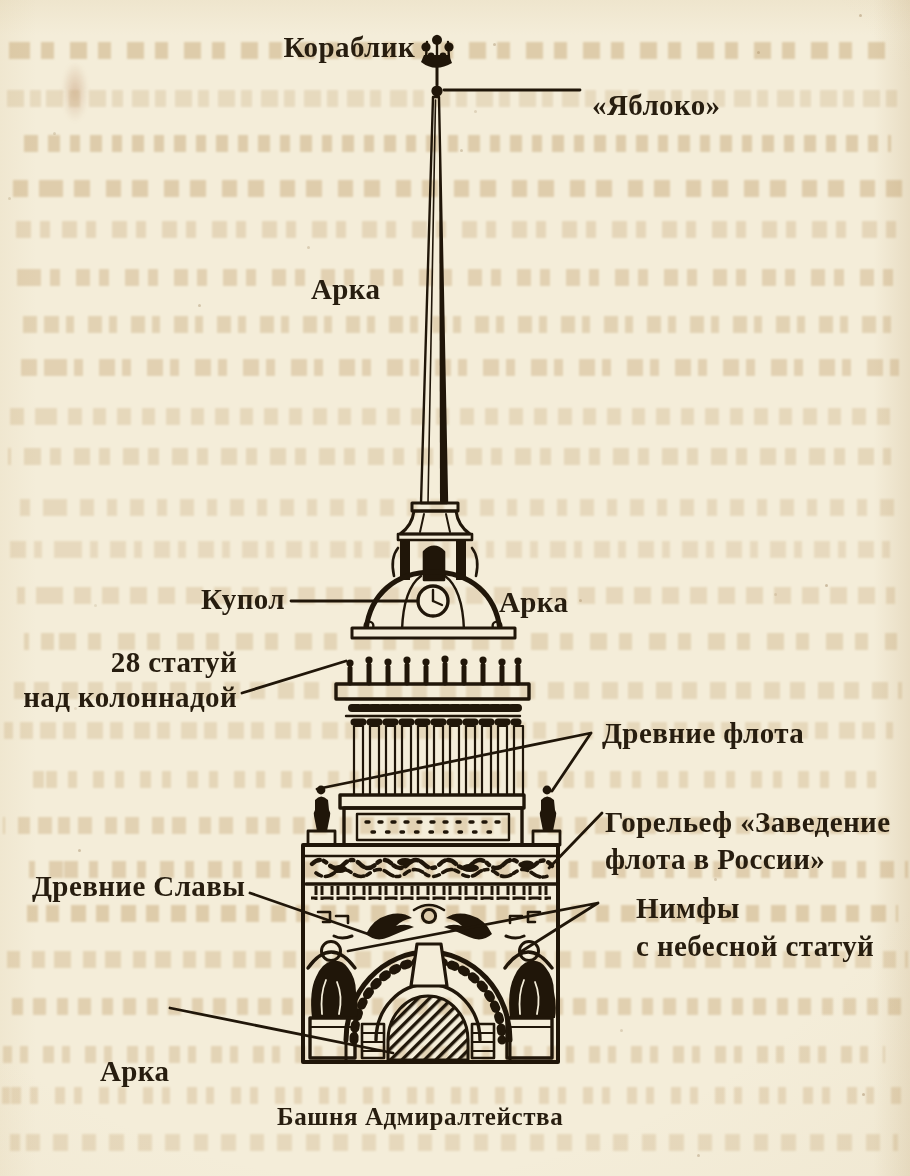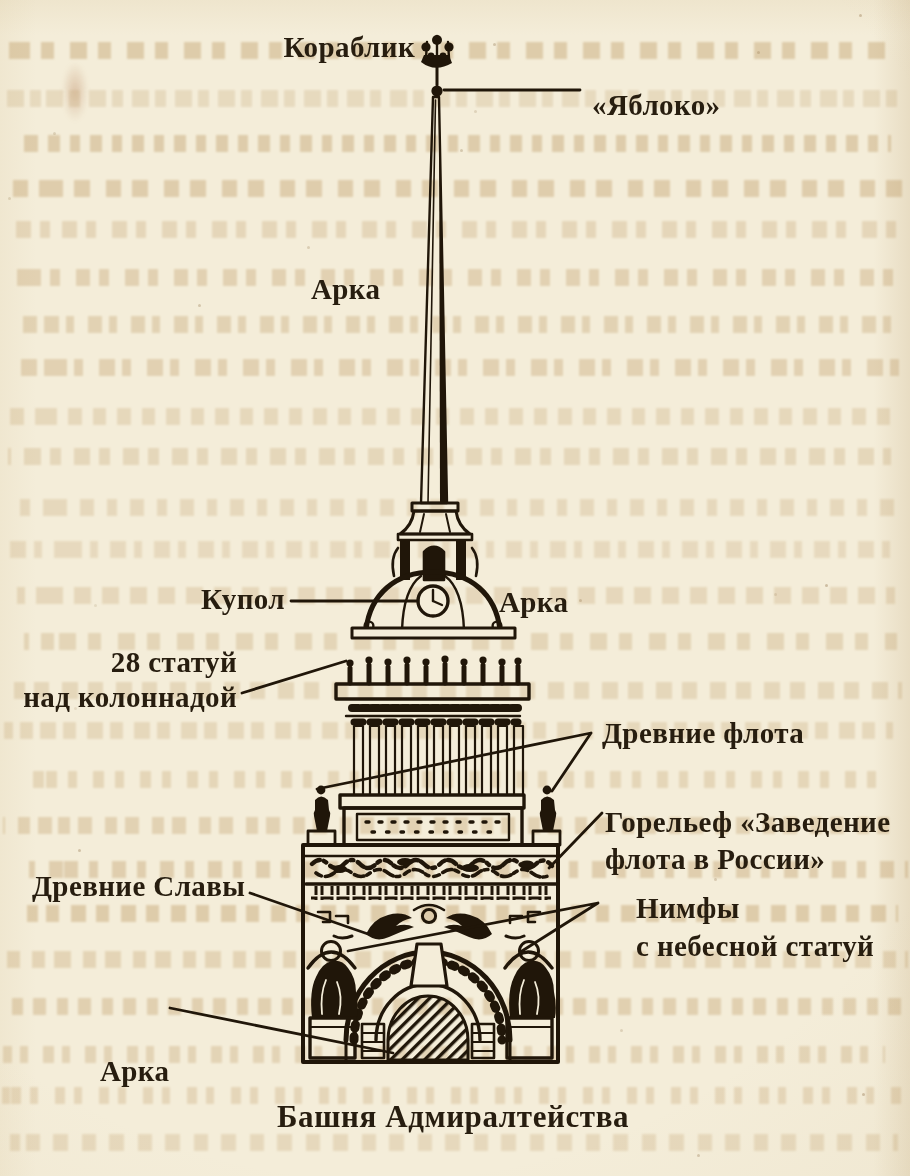--- a/index.html
+++ b/index.html
@@ -31,7 +31,7 @@
     white-space:nowrap;z-index:6;letter-spacing:.4px;
   }
   .lbl.right{text-align:right;}
-  #caption{font-size:31px;letter-spacing:.6px;}
+  #caption{font-size:25px;letter-spacing:.6px;}
   #drawing{position:absolute;left:0;top:0;z-index:5;}
 </style>
 </head>

